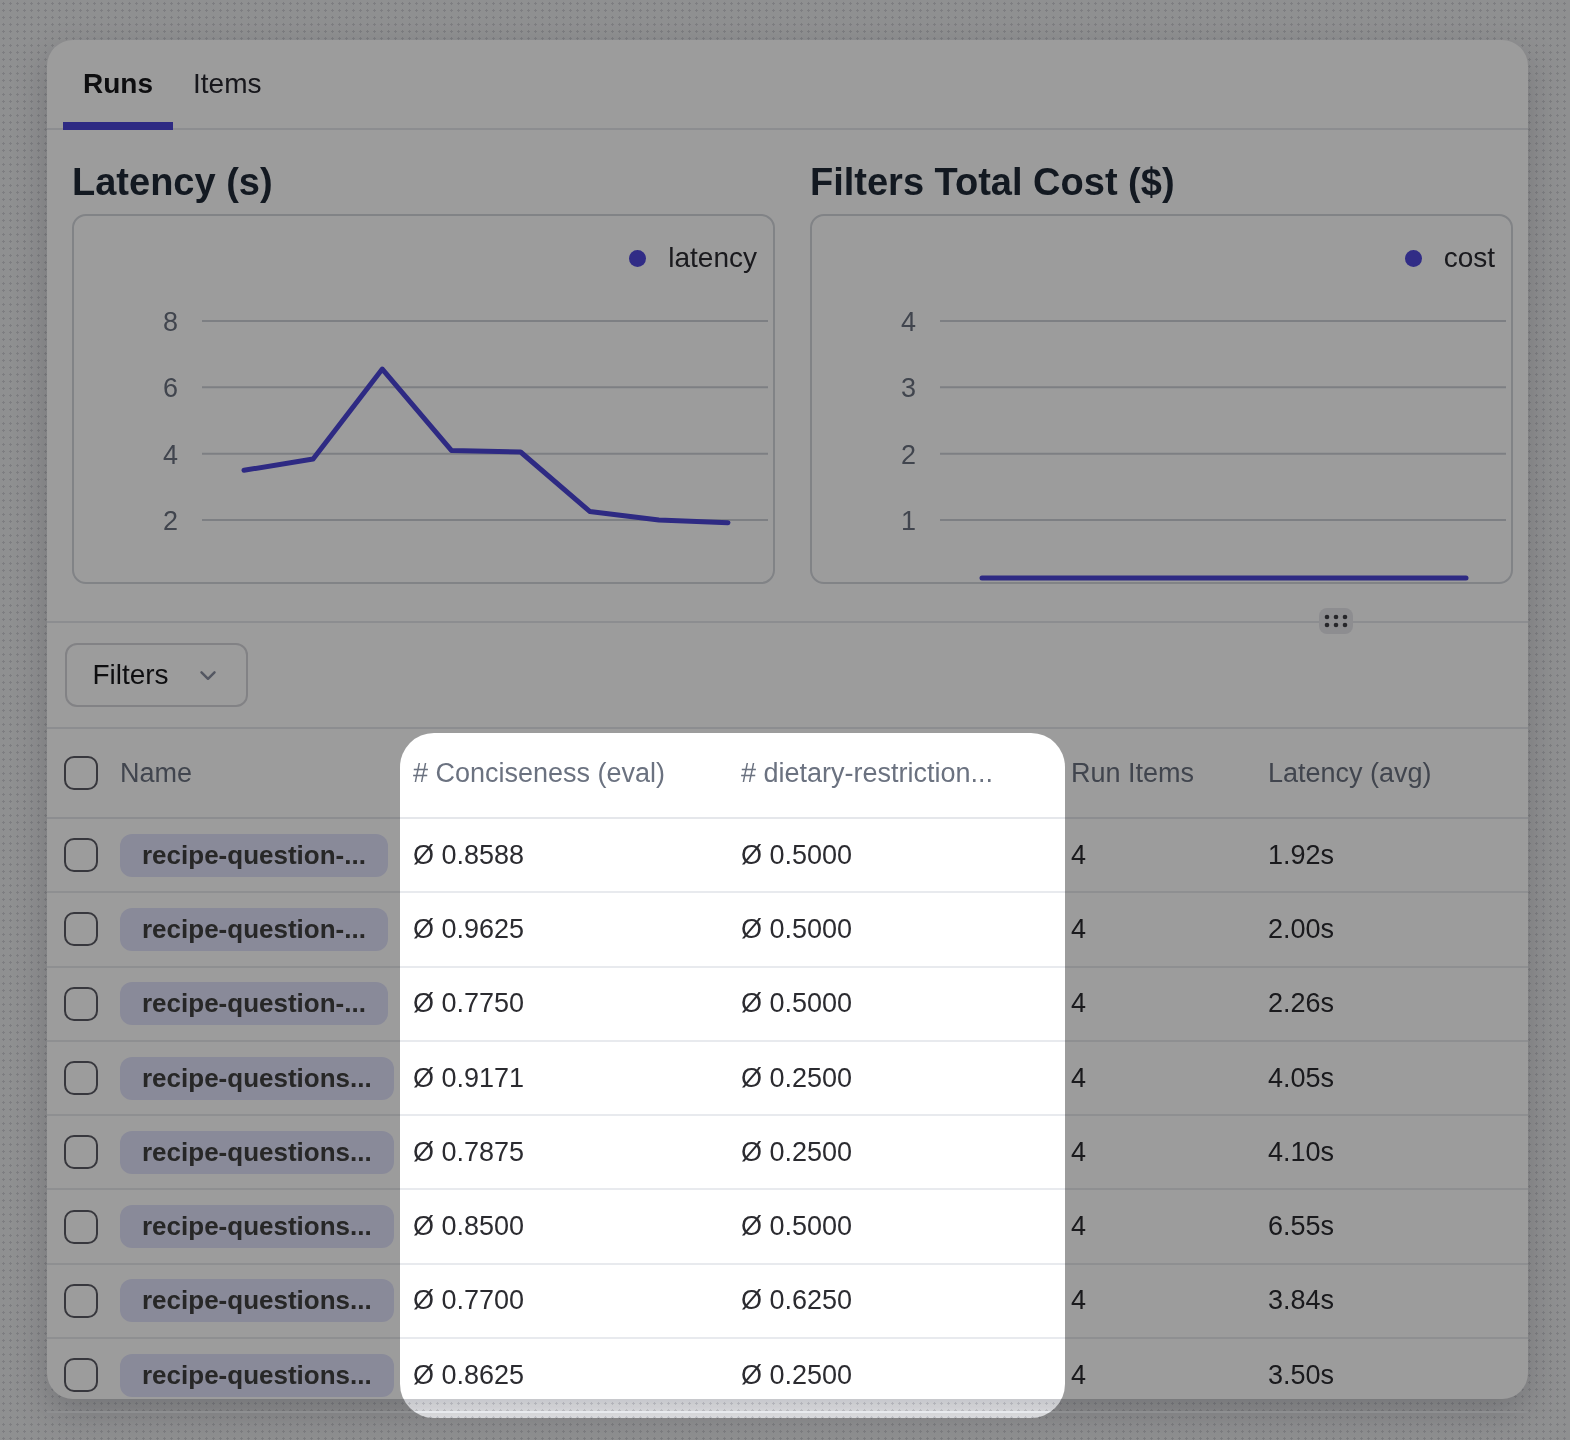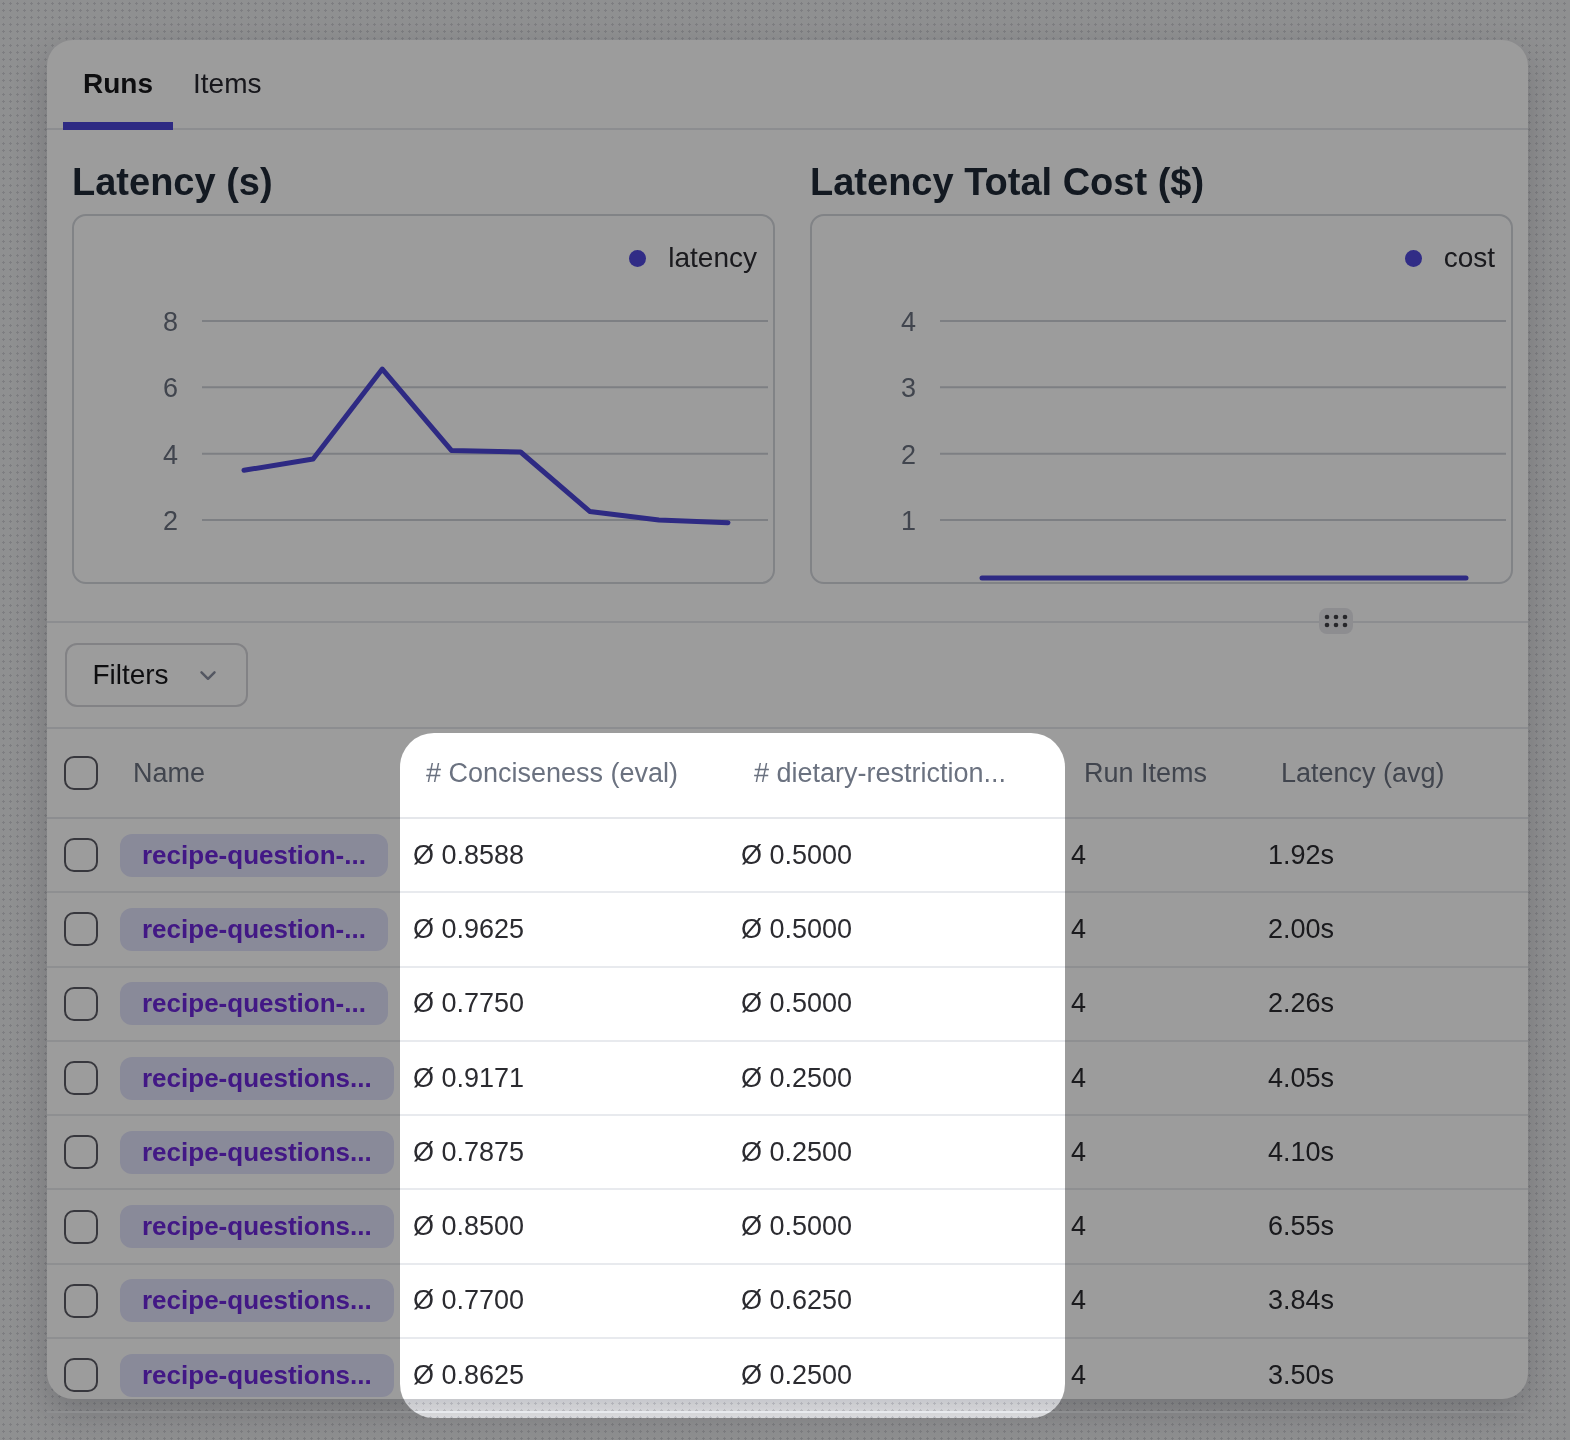--- a/index.html
+++ b/index.html
@@ -139,7 +139,7 @@
         </div>
       </div>
       <div class="chart-block right">
-        <div class="chart-title">Latency Total Cost ($)</div>
+        <div class="chart-title">Filters Total Cost ($)</div>
         <div class="chart-panel">
           <svg width="699" height="366" viewBox="0 0 699 366">
               <line x1="128" x2="694" y1="304" y2="304" stroke="#ccd0d7" stroke-width="2"></line>

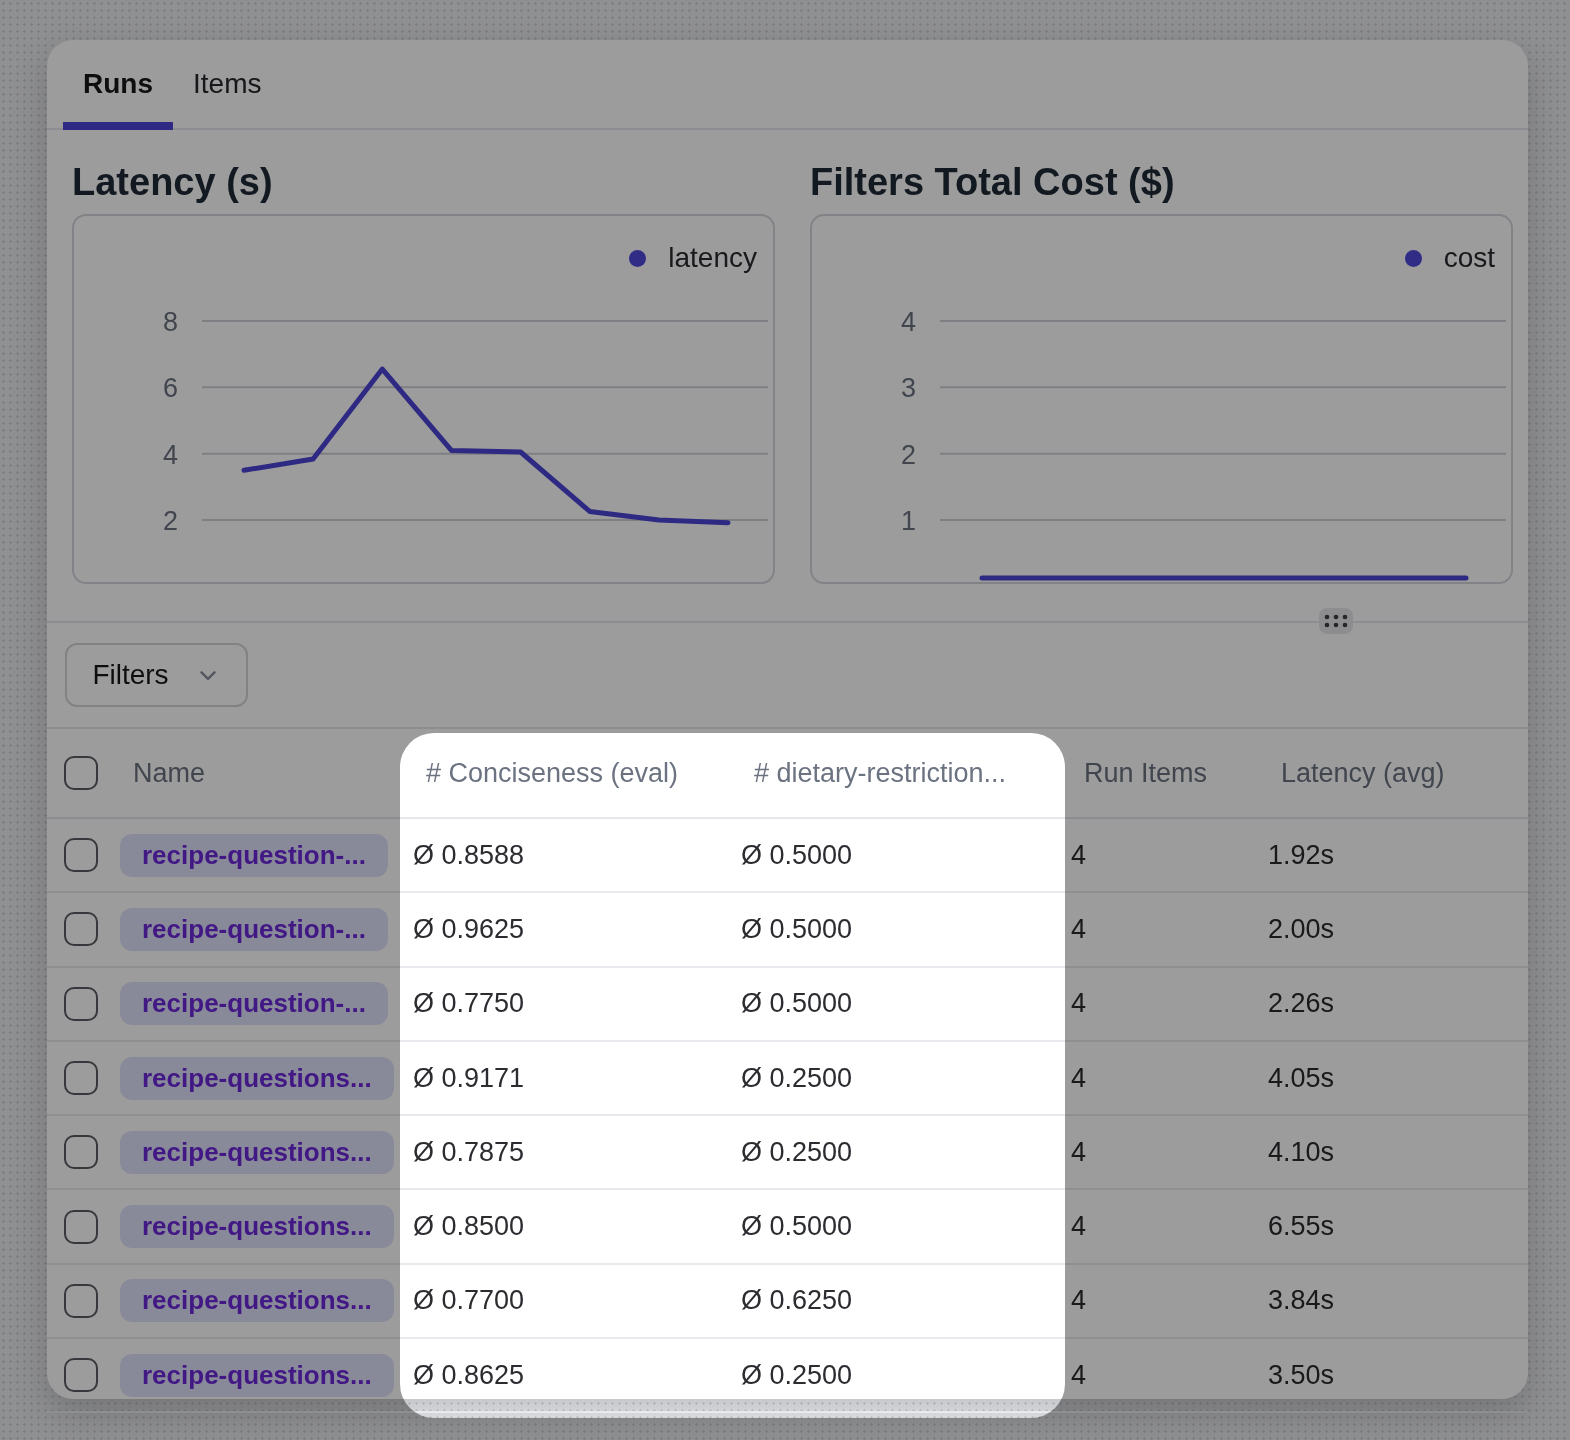--- a/index.html
+++ b/index.html
@@ -79,7 +79,7 @@
   }
   .thead { height: 88px; border-bottom: 2px solid #e5e7eb; }
   .trow { height: 72.3px; border-bottom: 2px solid #e8eaee; }
-  .th { font-size: 27px; font-weight: 500; color: #6b7280; white-space: nowrap; margin-left: 13px; }
+  .th { font-size: 27px; font-weight: 500; color: #6b7280; white-space: nowrap; }
   .cell { font-size: 27px; color: #2b2b30; white-space: nowrap; }
   .c1 { padding-left: 17px; }
   .c3 { padding-left: 14px; }

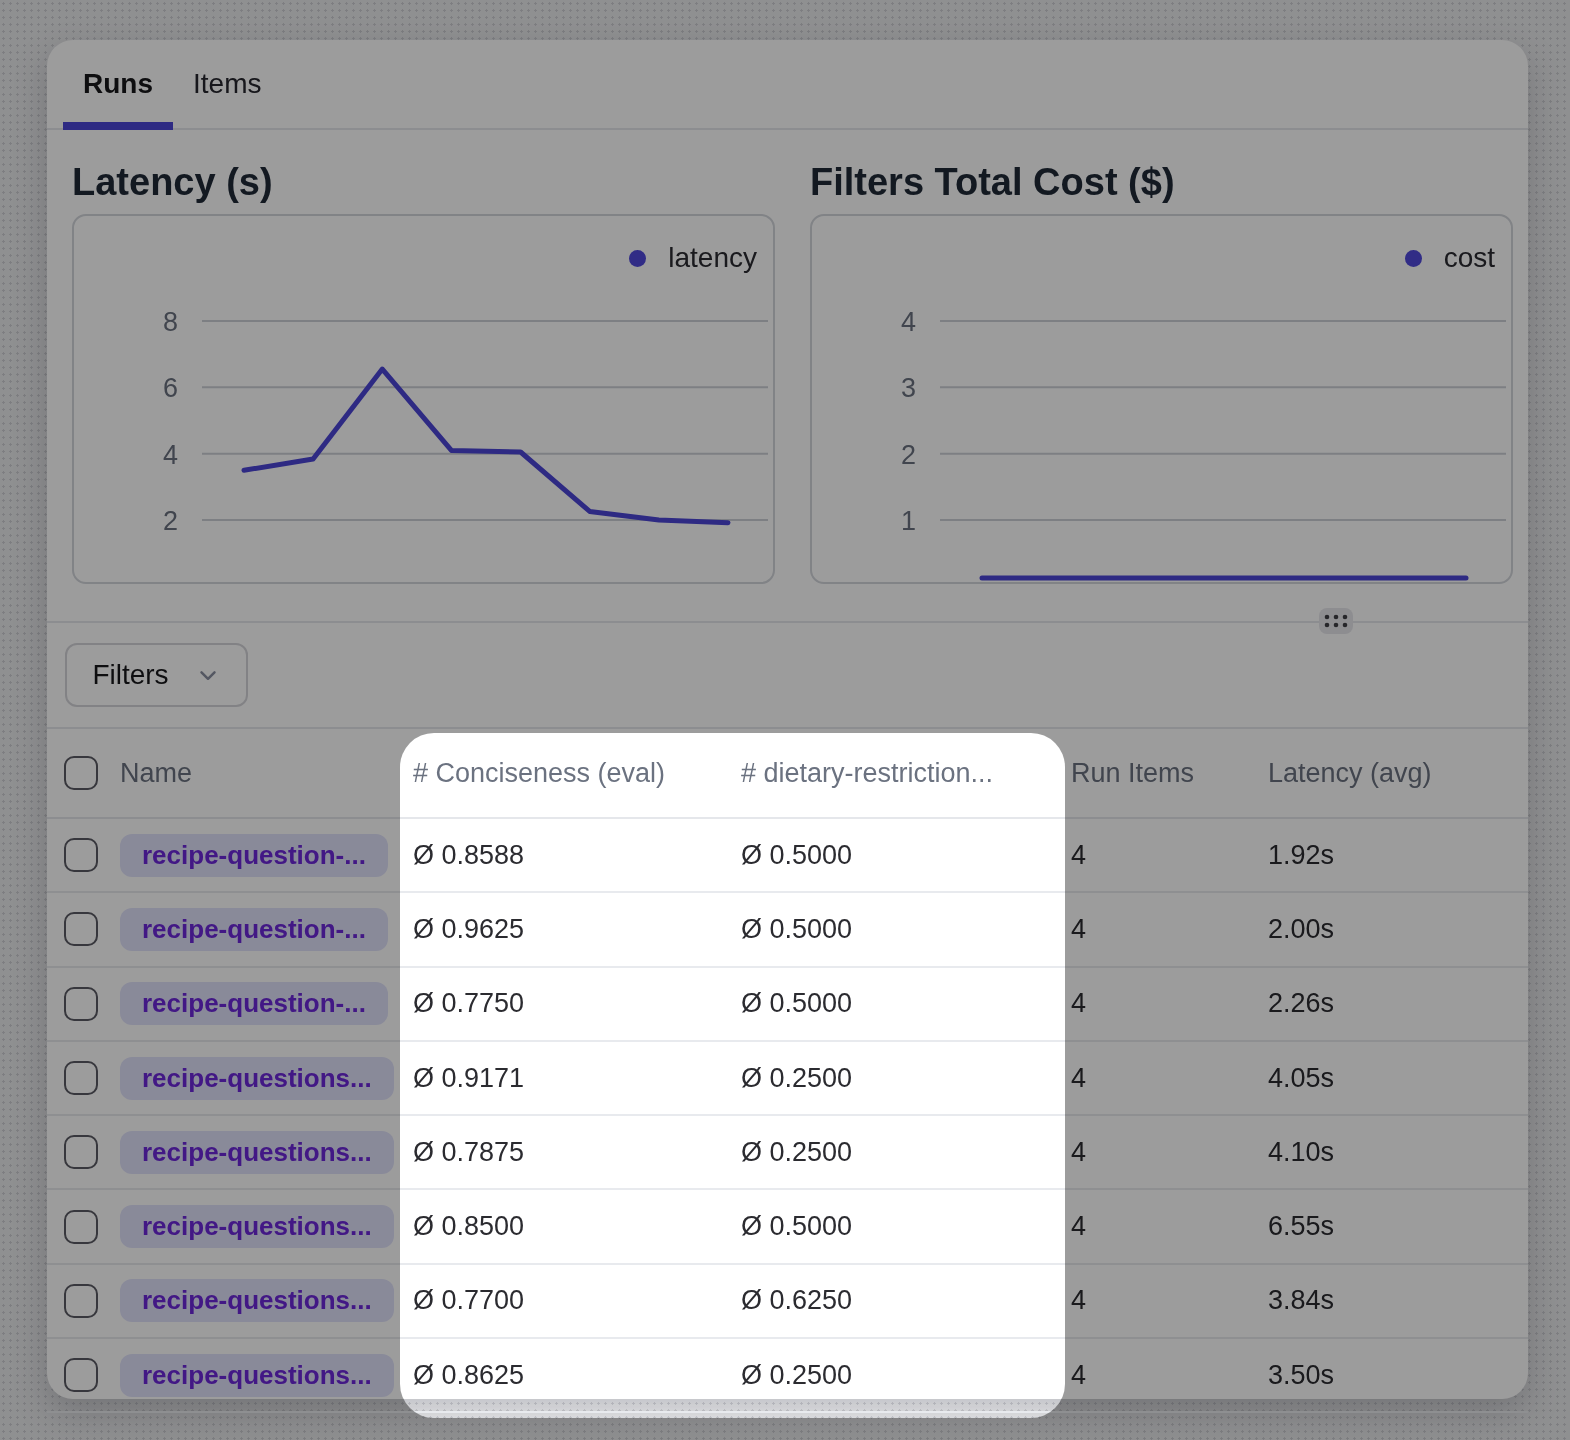--- a/index.html
+++ b/index.html
@@ -91,7 +91,7 @@
   }
   .badge {
     display: inline-block; padding: 6px 22px; border-radius: 12px;
-    background: #e1e2fb; color: #6d28d9; font-size: 26px; font-weight: 700;
+    background: #e1e2fb; color: #404040; font-size: 26px; font-weight: 700;
     cursor: pointer; white-space: nowrap;
   }
   

